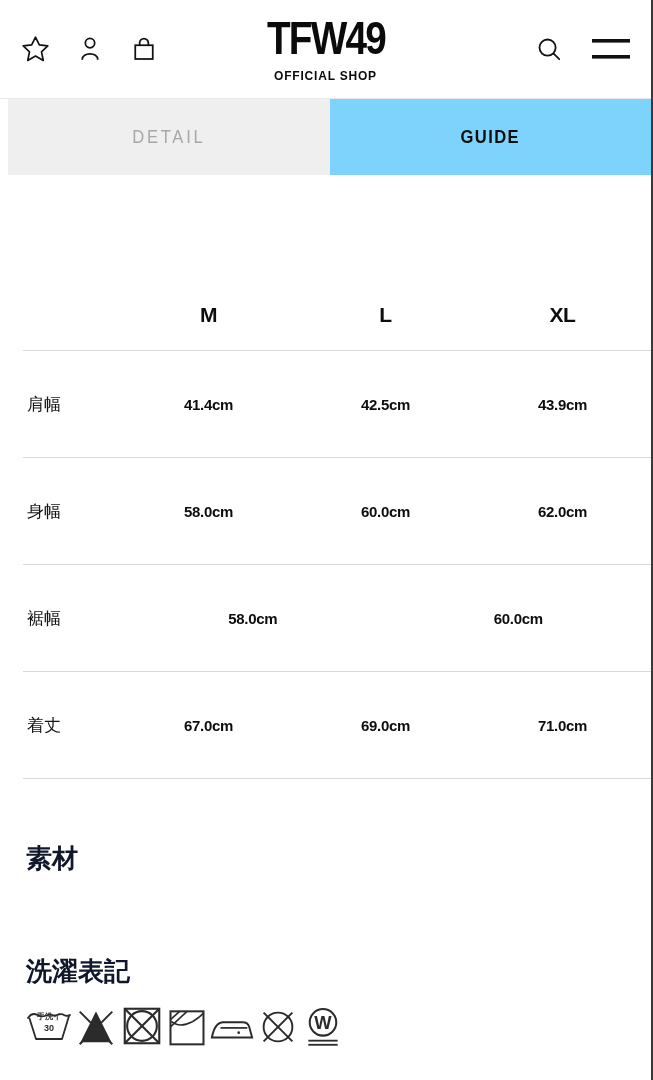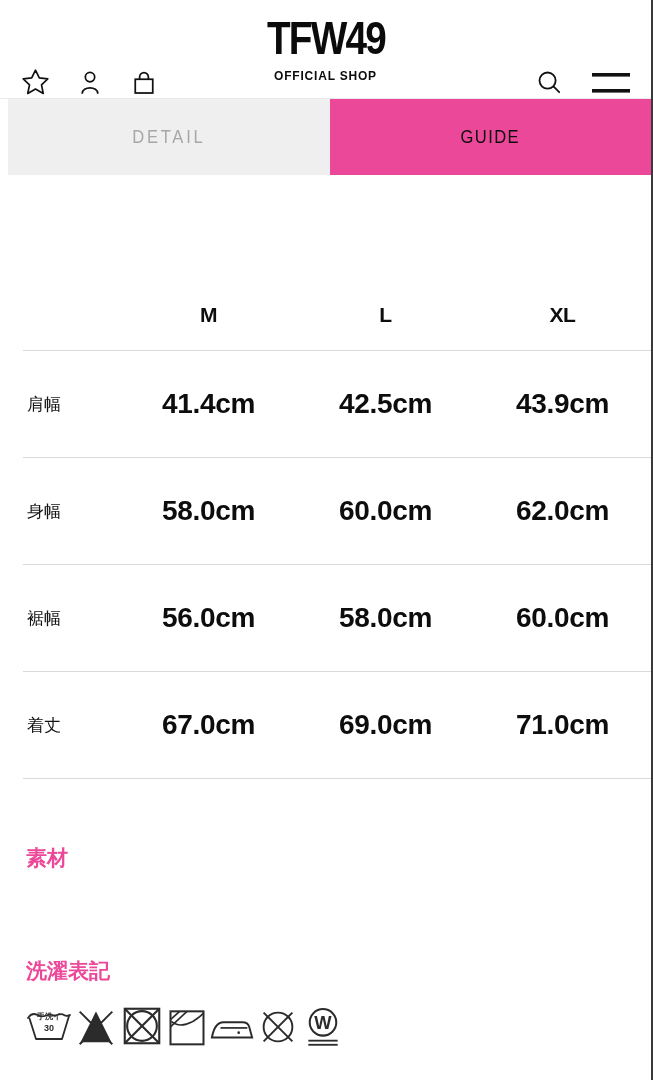--- a/index.html
+++ b/index.html
@@ -16,7 +16,7 @@
   
   .header {
     height:99px;
-    display:flex; align-items:flex-end;
+    display:flex; align-items:center;
     padding:0 20px;
     border-bottom:1px solid #e9e9e9;
     position:relative;

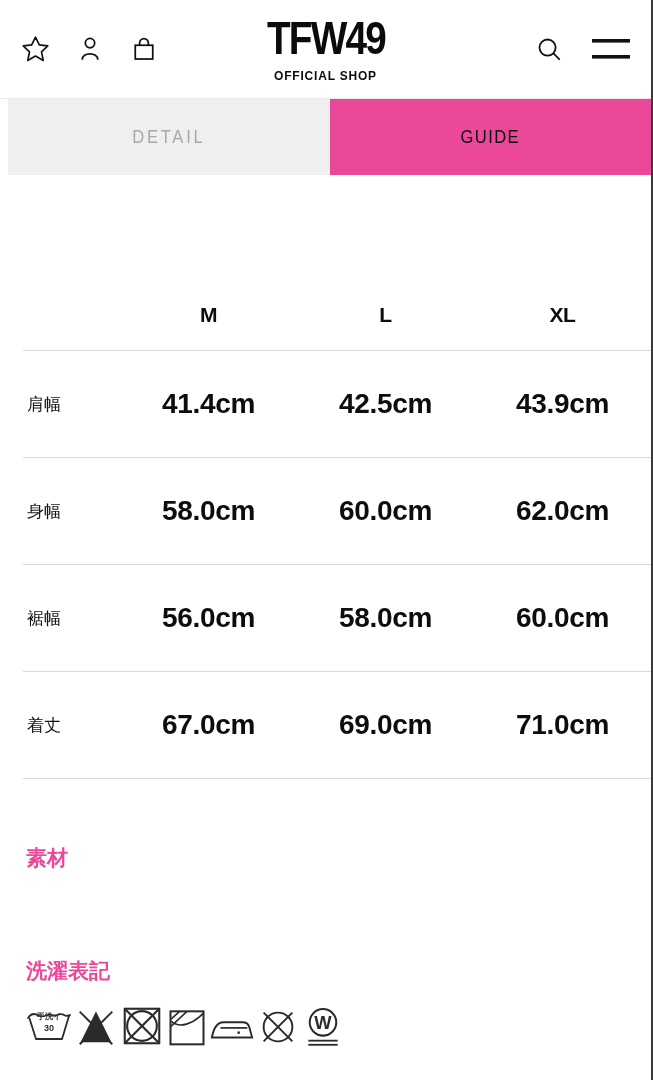--- a/index.html
+++ b/index.html
@@ -54,8 +54,8 @@
     font-weight:400; letter-spacing:3px;
   }
   .tab.active {
-    background:#ec4899; color:#0d0d0d;
-    font-weight:400; letter-spacing:1.5px;
+    background:#7dd3fc; color:#0d0d0d;
+    font-weight:700; letter-spacing:1.5px;
     transform-origin:center;
   }
   .tab .cond { display:inline-block; transform:scaleX(.92); }

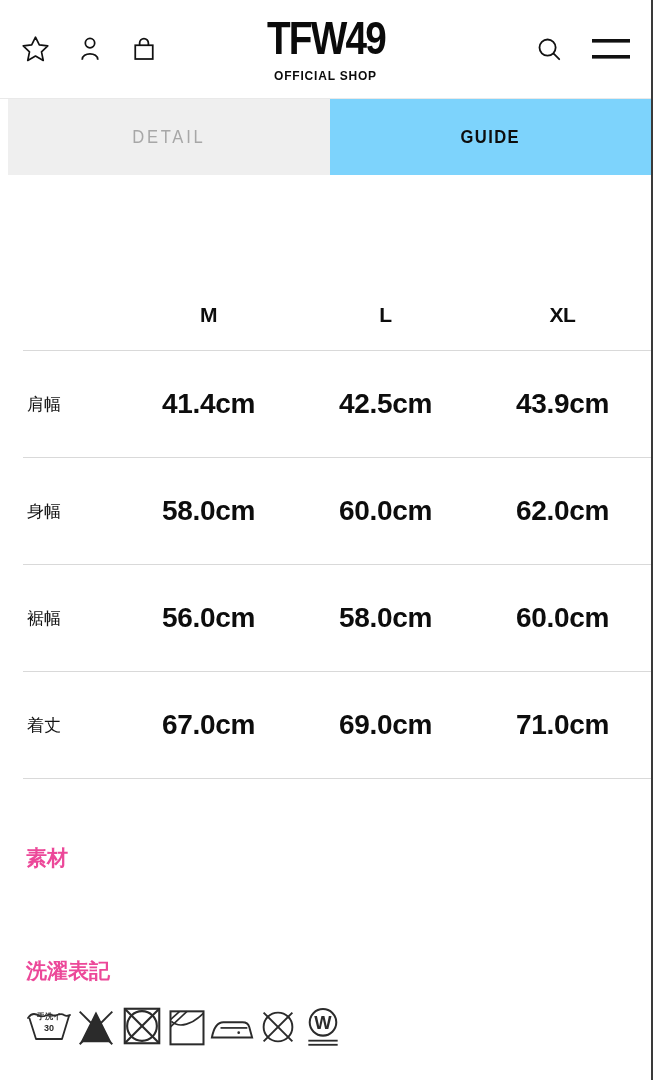--- a/index.html
+++ b/index.html
@@ -74,7 +74,7 @@
     width:97px; text-align:left; padding-left:4px;
     font-size:17px; font-weight:500; color:#141414;
   }
-  .val-cell { flex:1; font-size:28px; font-weight:700; letter-spacing:-.3px; color:#0d0d0d; }
+  .val-cell { flex:1; font-size:15px; font-weight:700; letter-spacing:-.3px; color:#0d0d0d; }
   .thead .val-cell { font-size:21px; font-weight:600; }
 
   

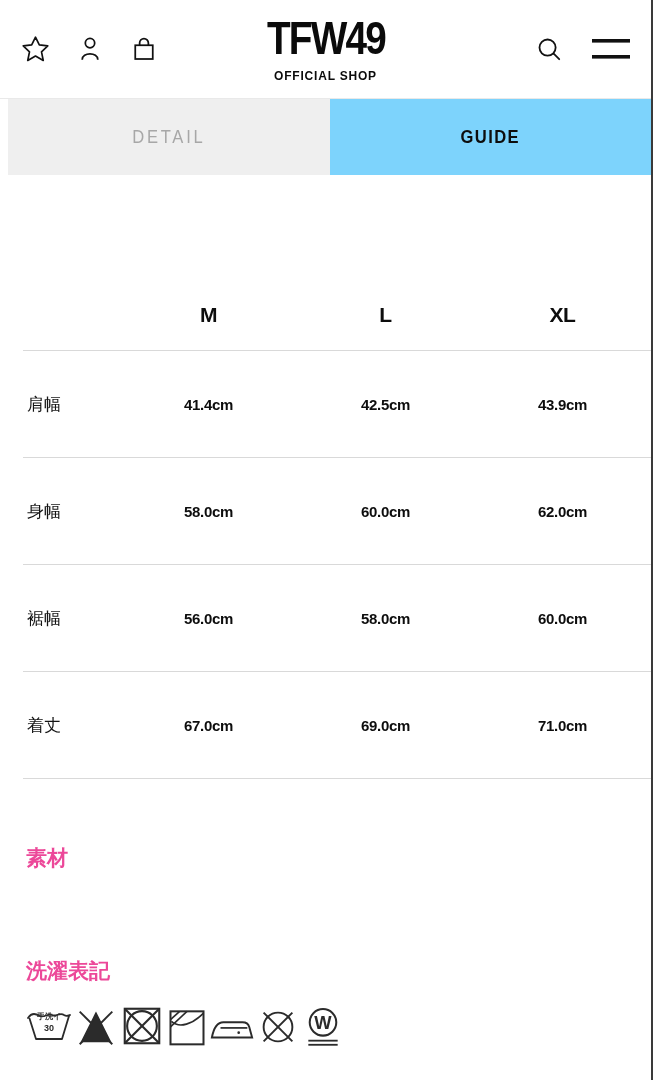--- a/index.html
+++ b/index.html
@@ -181,7 +181,6 @@
 
     <div class="trow tdata">
       <div class="cell label-cell">裾幅</div>
-      <div class="cell val-cell">56.0cm</div>
       <div class="cell val-cell">58.0cm</div>
       <div class="cell val-cell">60.0cm</div>
     </div>

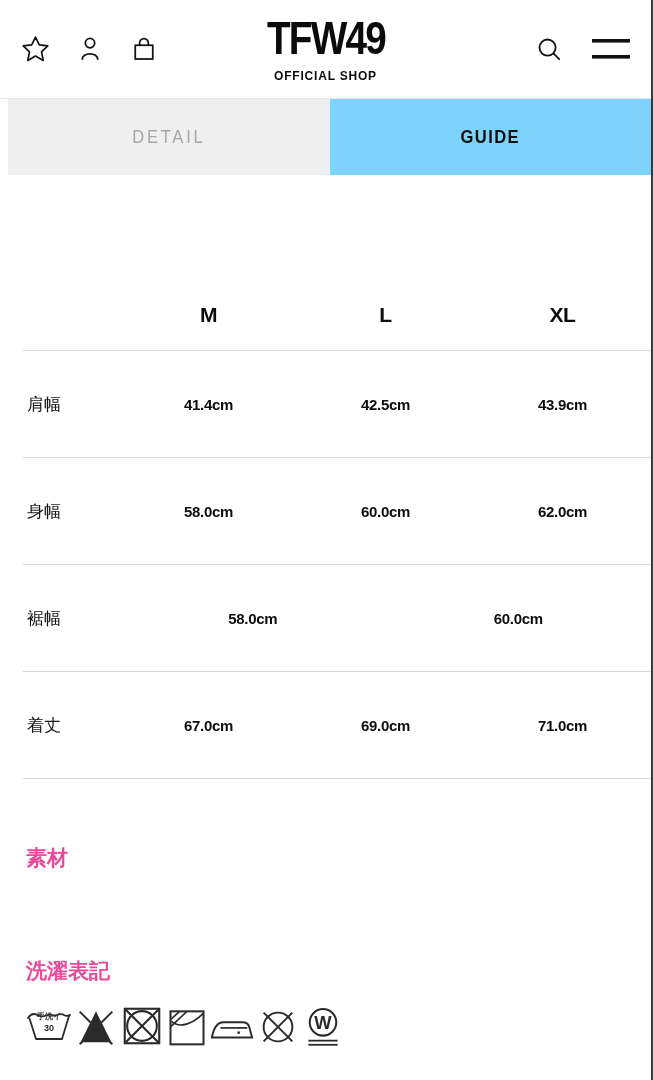--- a/index.html
+++ b/index.html
@@ -80,7 +80,7 @@
   
   .section-heading {
     margin-left:26px;
-    font-size:21px; font-weight:700; color:#ec4899;
+    font-size:26px; font-weight:700; color:#0f172a;
     line-height:30px;
   }
   .material-heading { margin-top:64px; }

